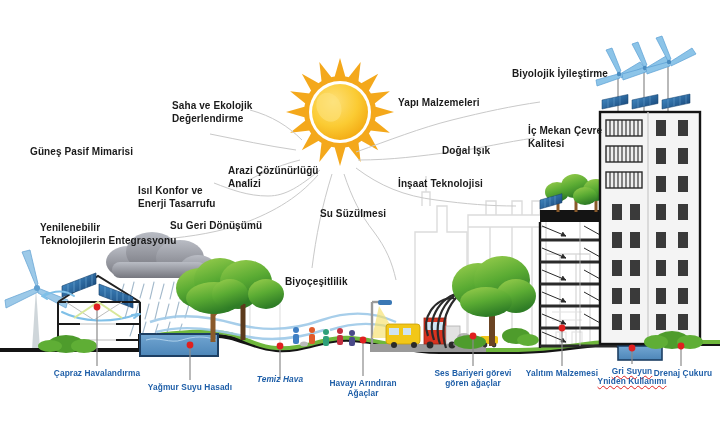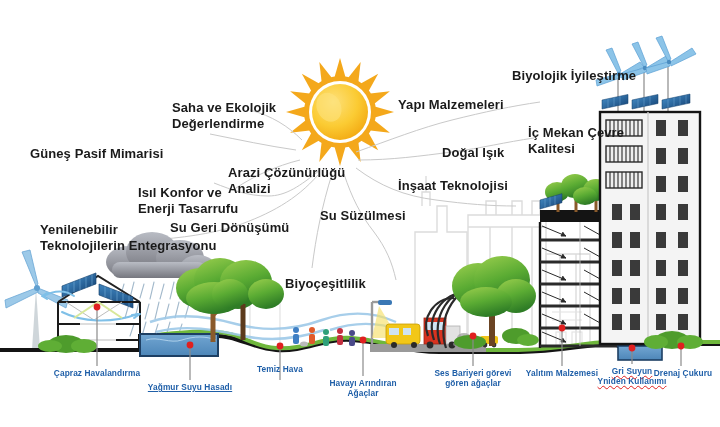--- a/index.html
+++ b/index.html
@@ -6,7 +6,7 @@
   body{font-family:"Liberation Sans","DejaVu Sans",sans-serif;}
   #stage{position:relative;width:720px;height:427px;background:#fff;overflow:hidden;}
   #scene{position:absolute;inset:0;}
-  .lbl{position:absolute;color:#1a1a1a;font-size:13px;line-height:1.25;font-weight:700;letter-spacing:.1px;white-space:pre-line;}
+  .lbl{position:absolute;color:#1a1a1a;font-size:10px;line-height:1.25;font-weight:700;letter-spacing:.1px;white-space:pre-line;}
   .blbl{position:absolute;color:#1f5fa8;font-size:8.3px;line-height:1.22;font-weight:700;text-align:center;white-space:pre-line;letter-spacing:.1px;}
   .blbl.sp{text-decoration:underline;text-decoration-color:#e02020;text-decoration-style:wavy;text-decoration-thickness:1px;}
   svg{display:block;}

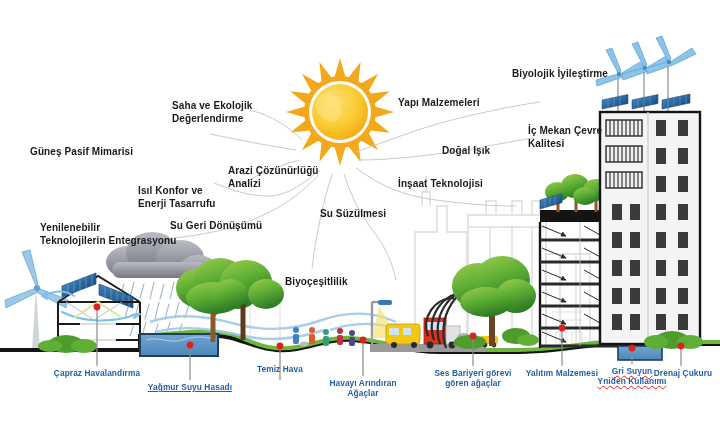--- a/index.html
+++ b/index.html
@@ -483,7 +483,7 @@
   <div id="bottom-labels">
       <div class="blbl" style="left: 42px; top: 368px; width: 110px;">Çapraz Havalandırma</div>
       <div class="blbl" style="left: 135px; top: 382px; width: 110px; text-decoration: underline;">Yağmur Suyu Hasadı</div>
-      <div class="blbl" style="left: 241px; top: 364px; width: 78px;">Temiz Hava</div>
+      <div class="blbl" style="left: 241px; top: 374px; width: 78px; font-style: italic;">Temiz Hava</div>
       <div class="blbl" style="left: 318px; top: 378px; width: 90px;">Havayı Arındıran
 Ağaçlar</div>
       <div class="blbl" style="left: 420px; top: 368px; width: 106px;">Ses Bariyeri görevi

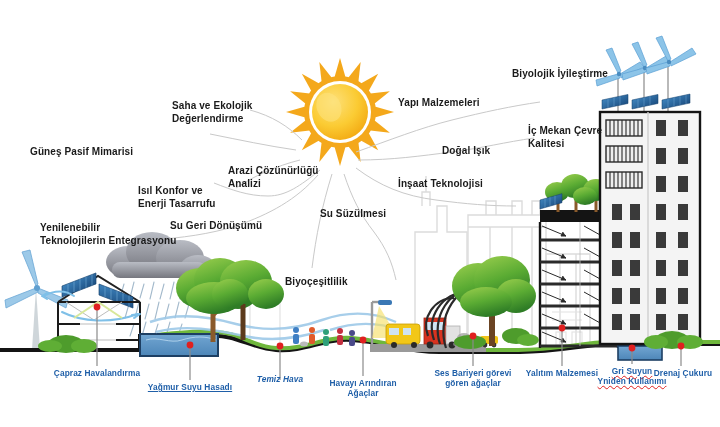--- a/index.html
+++ b/index.html
@@ -482,7 +482,7 @@
     </div>
   <div id="bottom-labels">
       <div class="blbl" style="left: 42px; top: 368px; width: 110px;">Çapraz Havalandırma</div>
-      <div class="blbl" style="left: 135px; top: 382px; width: 110px; text-decoration: underline;">Yağmur Suyu Hasadı</div>
+      <div class="blbl" style="left: 135px; top: 382px; width: 110px;">Yağmur Suyu Hasadı</div>
       <div class="blbl" style="left: 241px; top: 374px; width: 78px; font-style: italic;">Temiz Hava</div>
       <div class="blbl" style="left: 318px; top: 378px; width: 90px;">Havayı Arındıran
 Ağaçlar</div>

